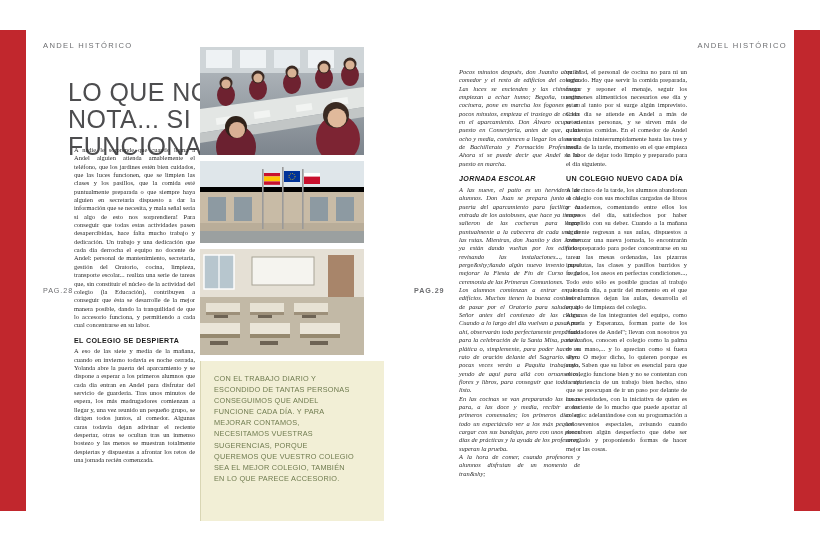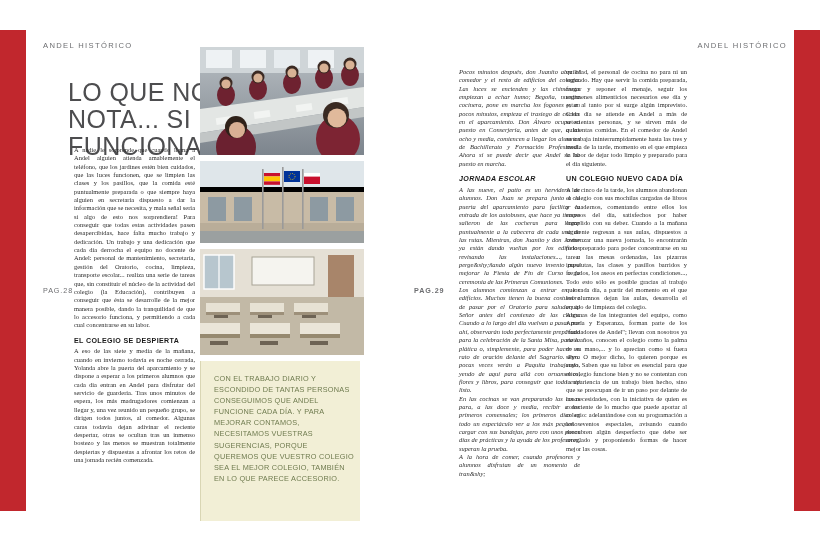--- a/index.html
+++ b/index.html
@@ -143,7 +143,7 @@
     position: absolute;
     left: 200px;
     top: 361px;
-    width: 160px;
+    width: 184px;
     height: 160px;
     background: #f2efd6;
   }

